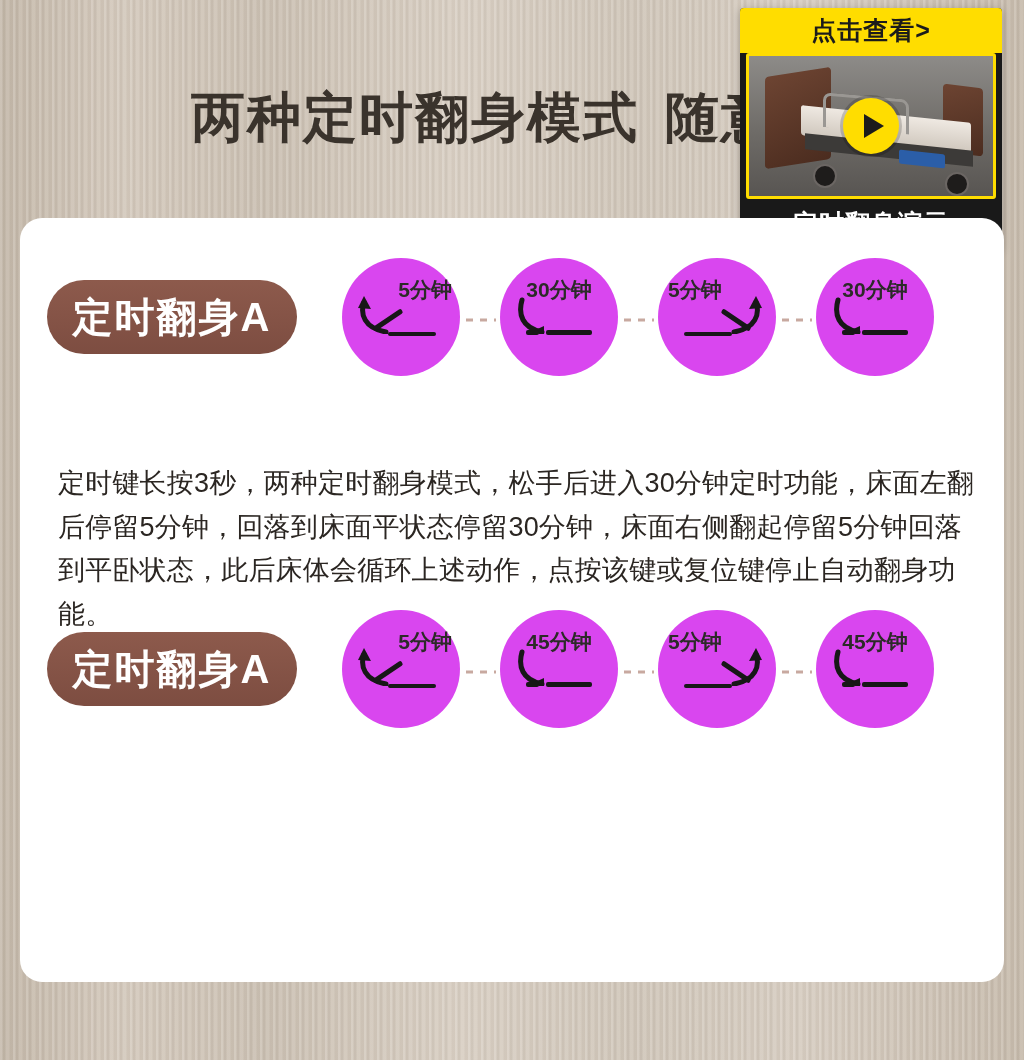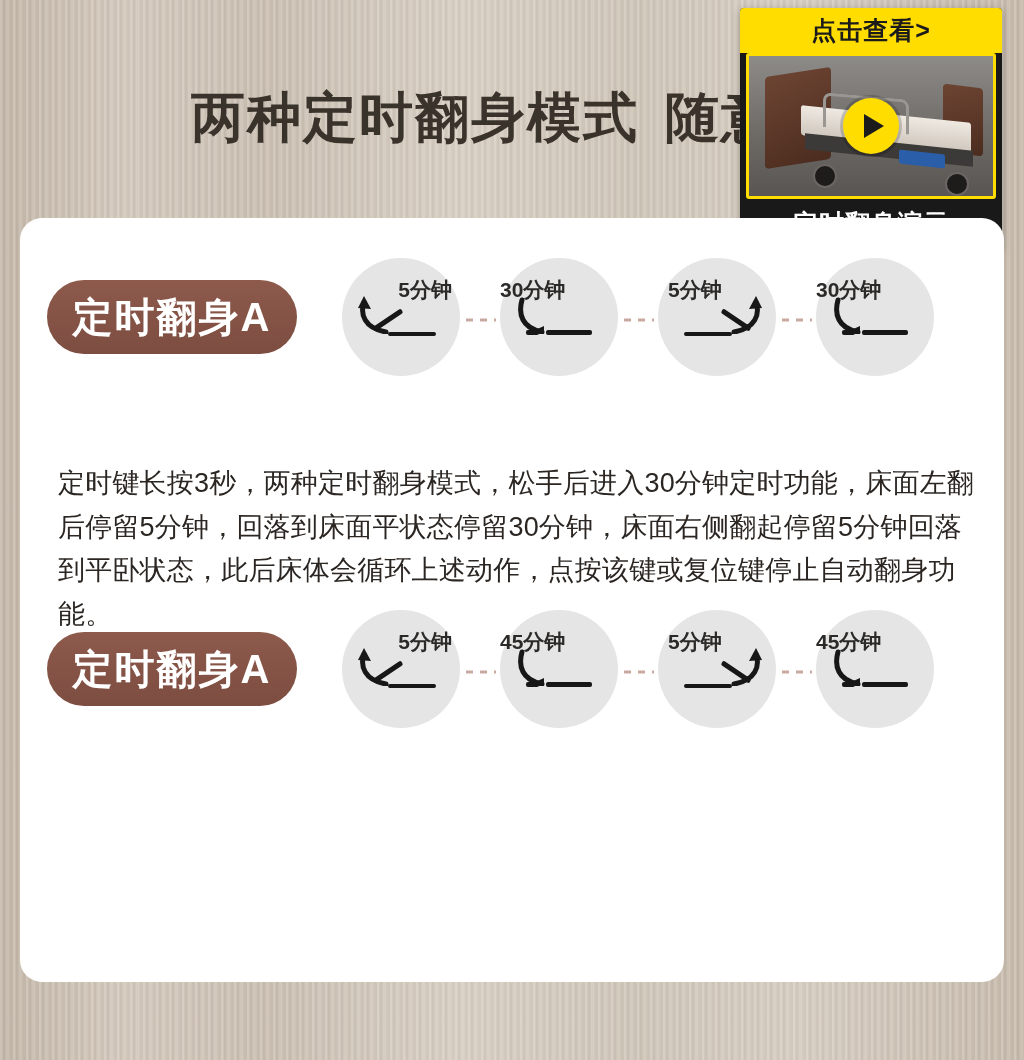--- a/index.html
+++ b/index.html
@@ -237,7 +237,7 @@
     width: 118px;
     height: 118px;
     border-radius: 50%;
-    background: #e5e5e5;
+    background: #d946ef;
   }
   .s1 { left: 22px; }
   .s2 { left: 180px; }

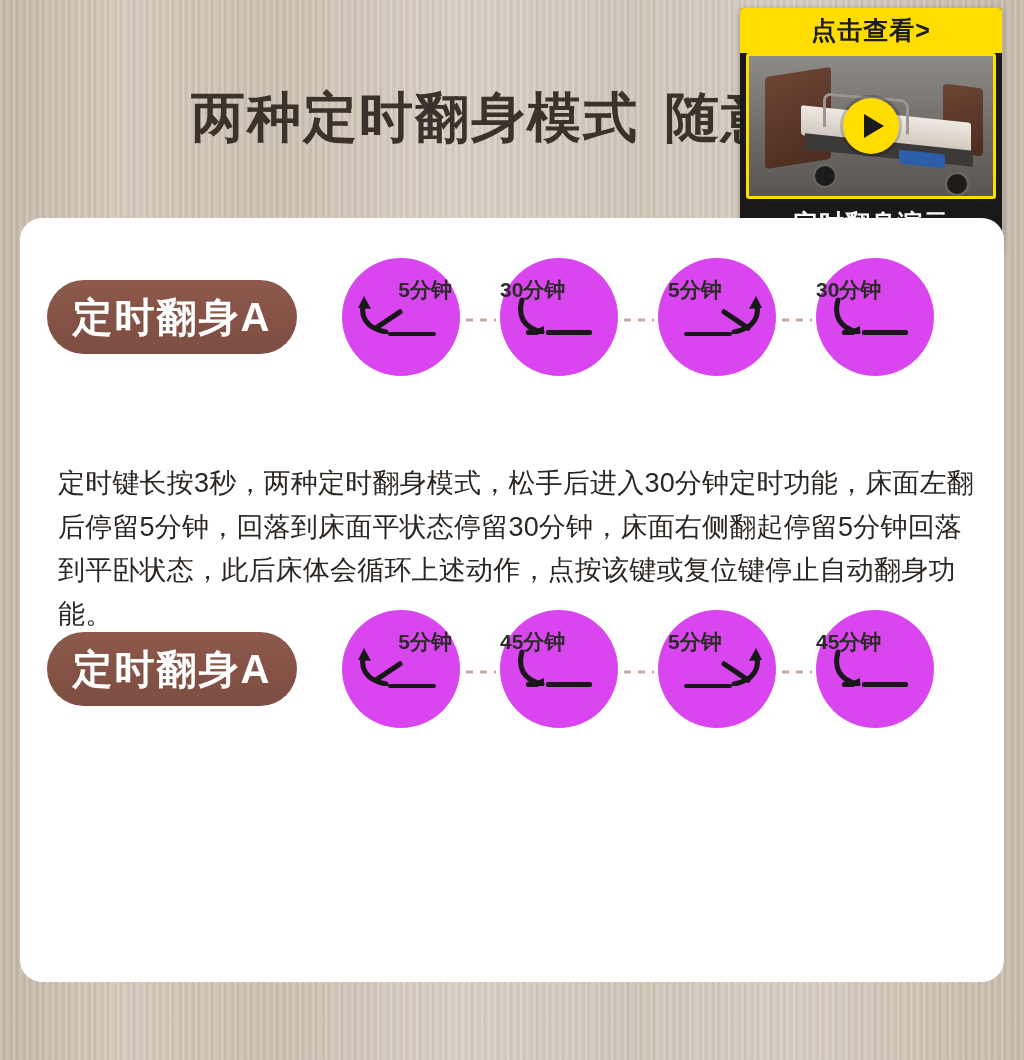--- a/index.html
+++ b/index.html
@@ -248,7 +248,7 @@
     position: absolute;
     top: 18px;
     width: 100%;
-    text-align: left;
+    text-align: center;
     font-size: 21px;
     color: #2c2a28;
     font-weight: bold;

